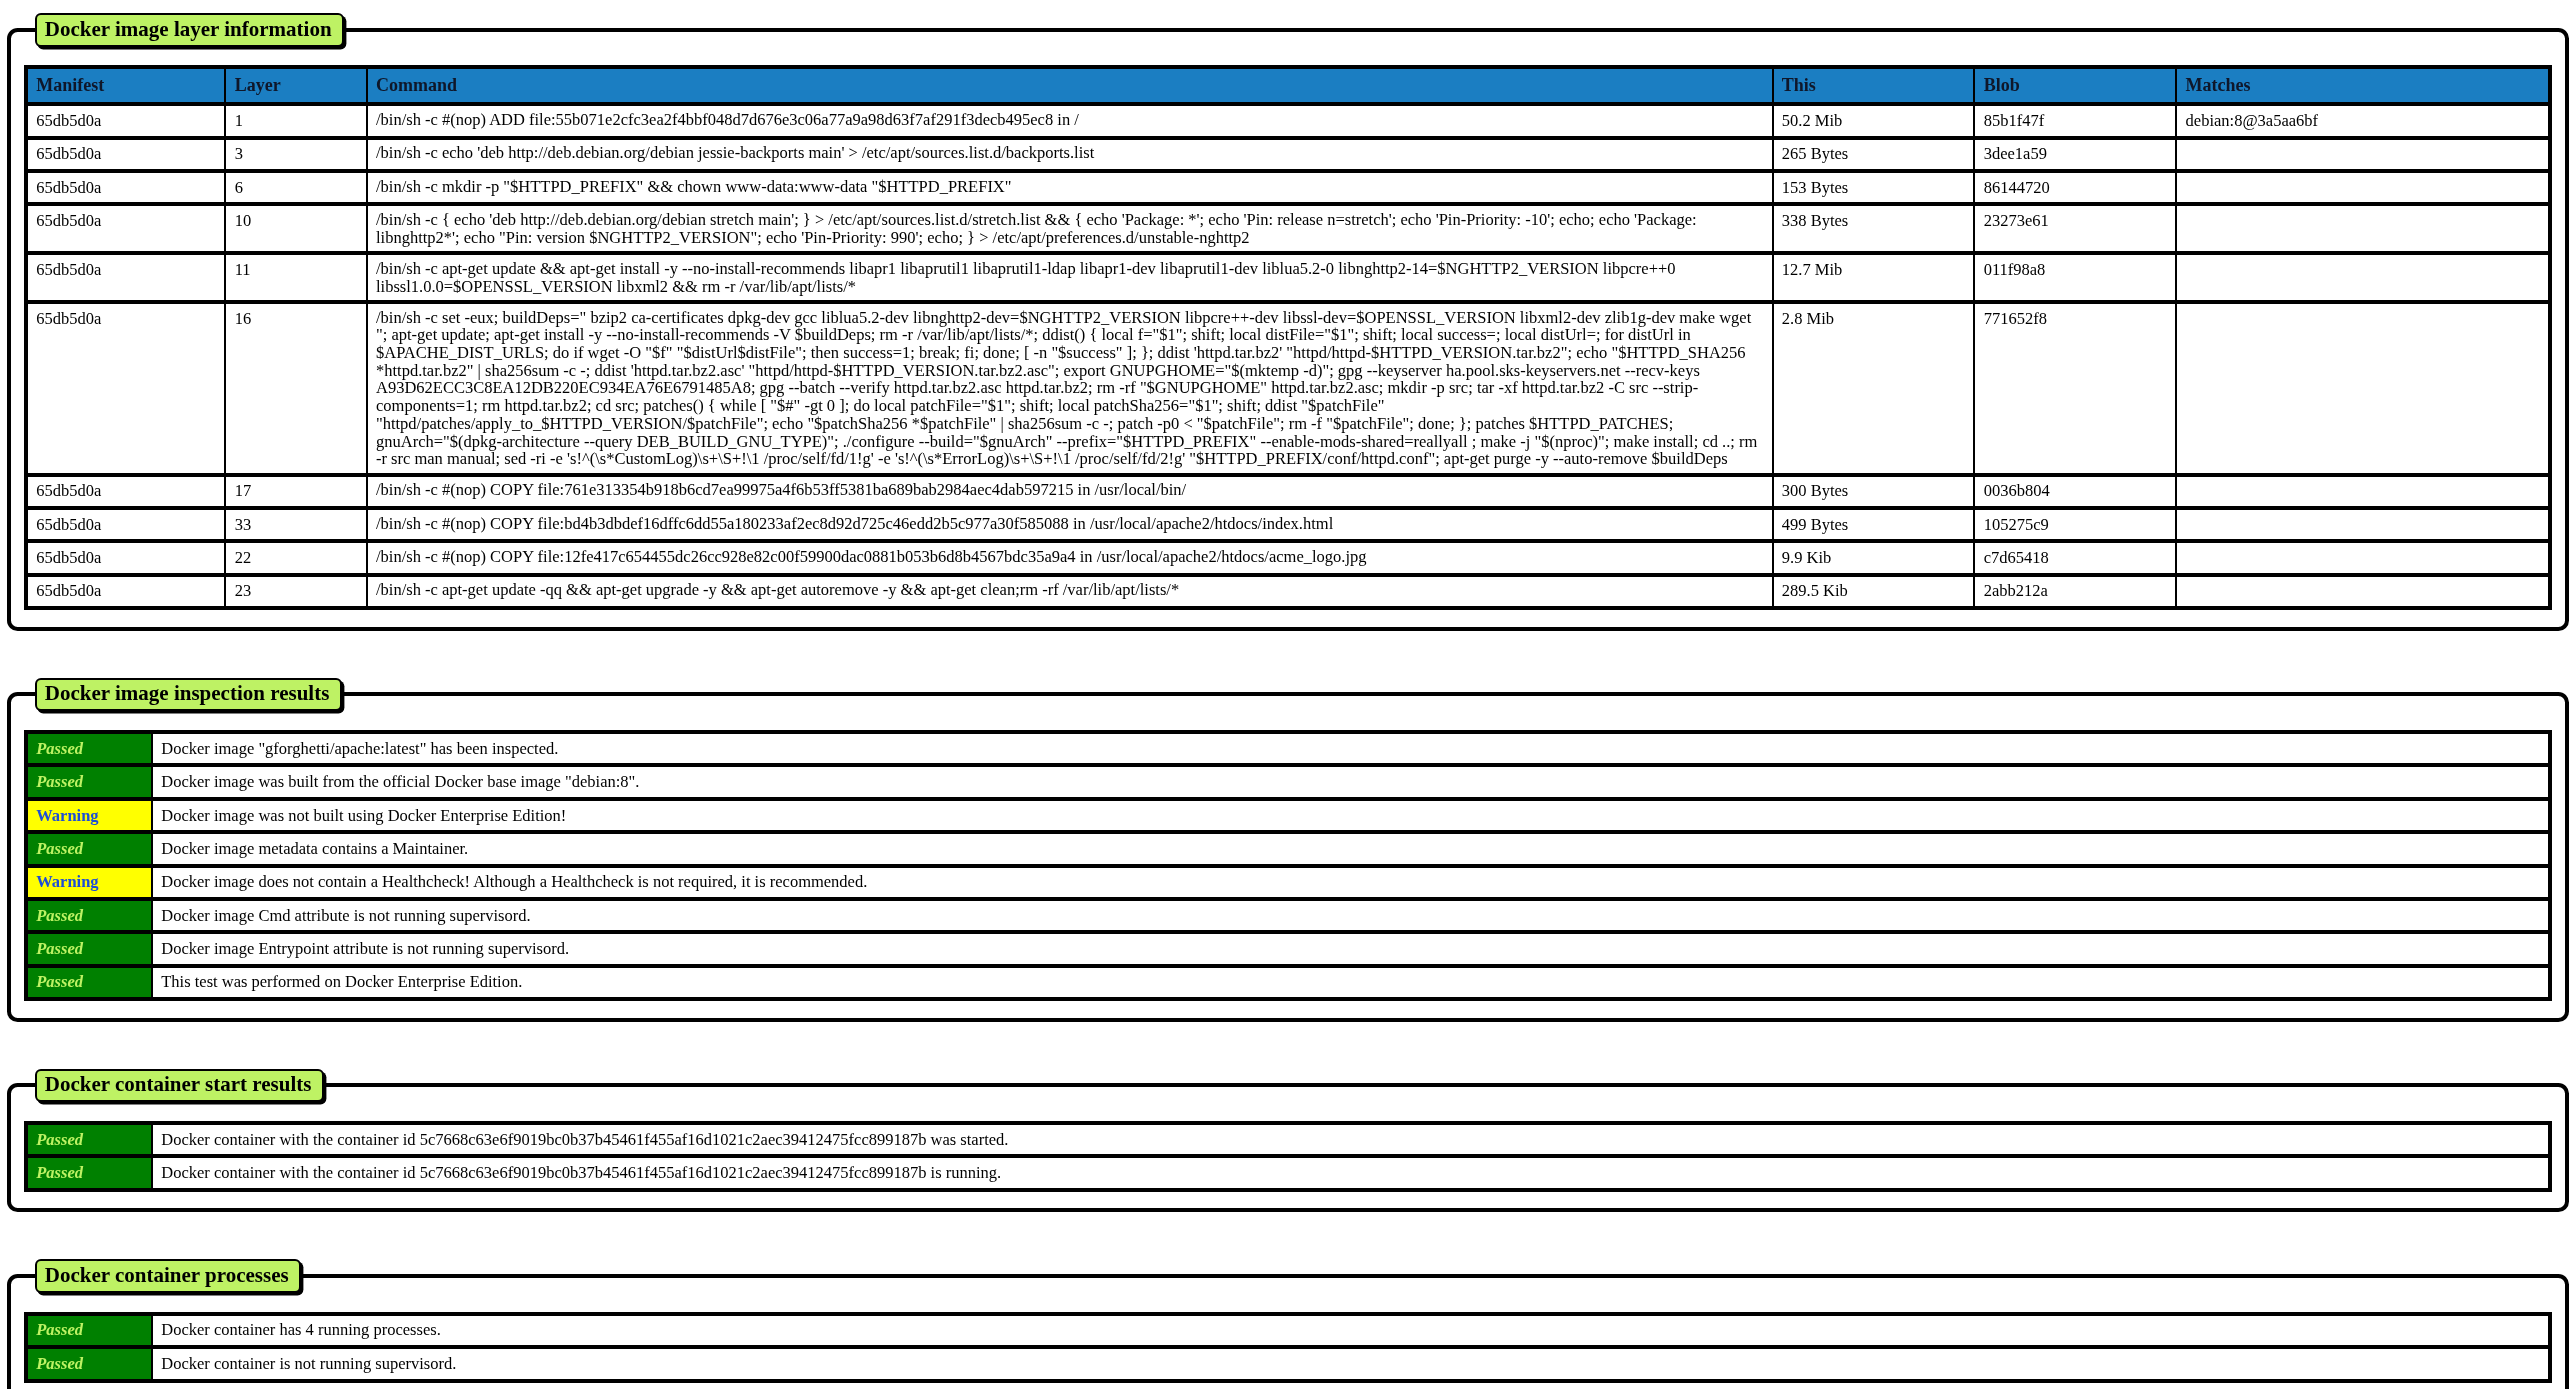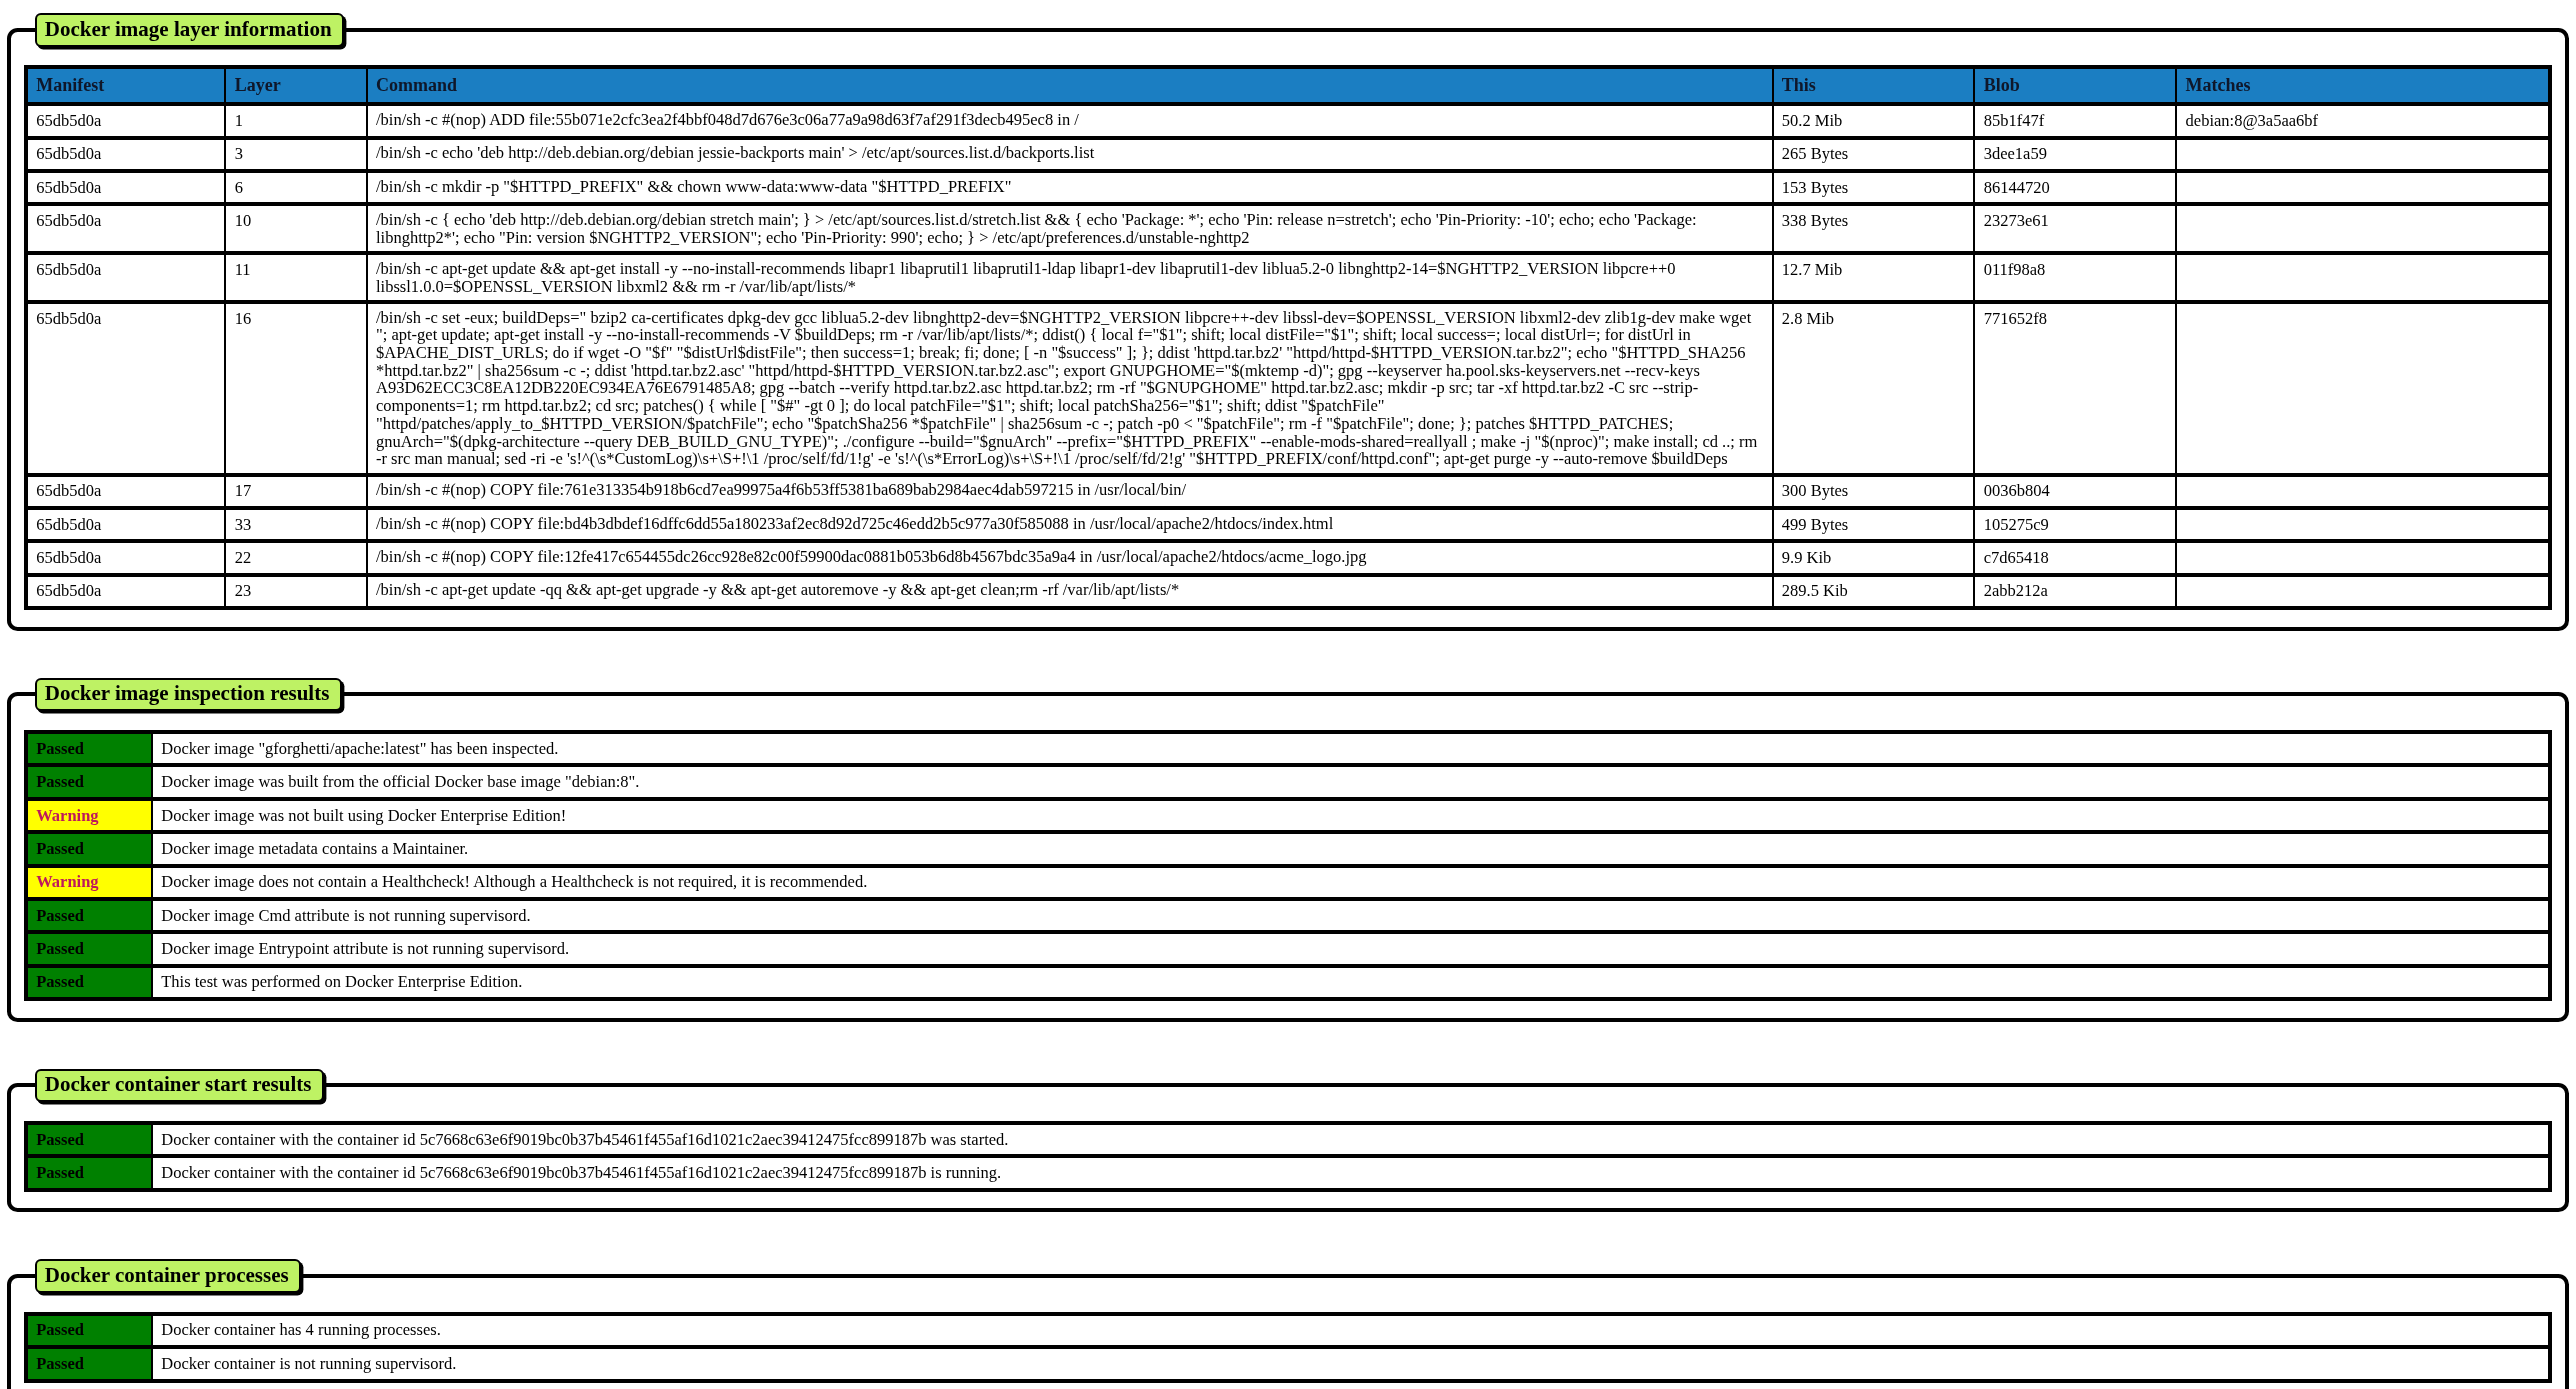--- a/index.html
+++ b/index.html
@@ -60,7 +60,7 @@
     padding: 3.5px 5.9px;
     width: 126px;
   }
-  td.badge-cell.passed  { background: #008000; color: #000000; }
+  td.badge-cell.passed  { background: #008000; color: #bef264; font-style: italic; }
   td.badge-cell.warning { background: #ffff00; color: #be185d; }
   td.msg-cell { padding: 5.9px 8.2px 5.9px 13px; }
 </style>

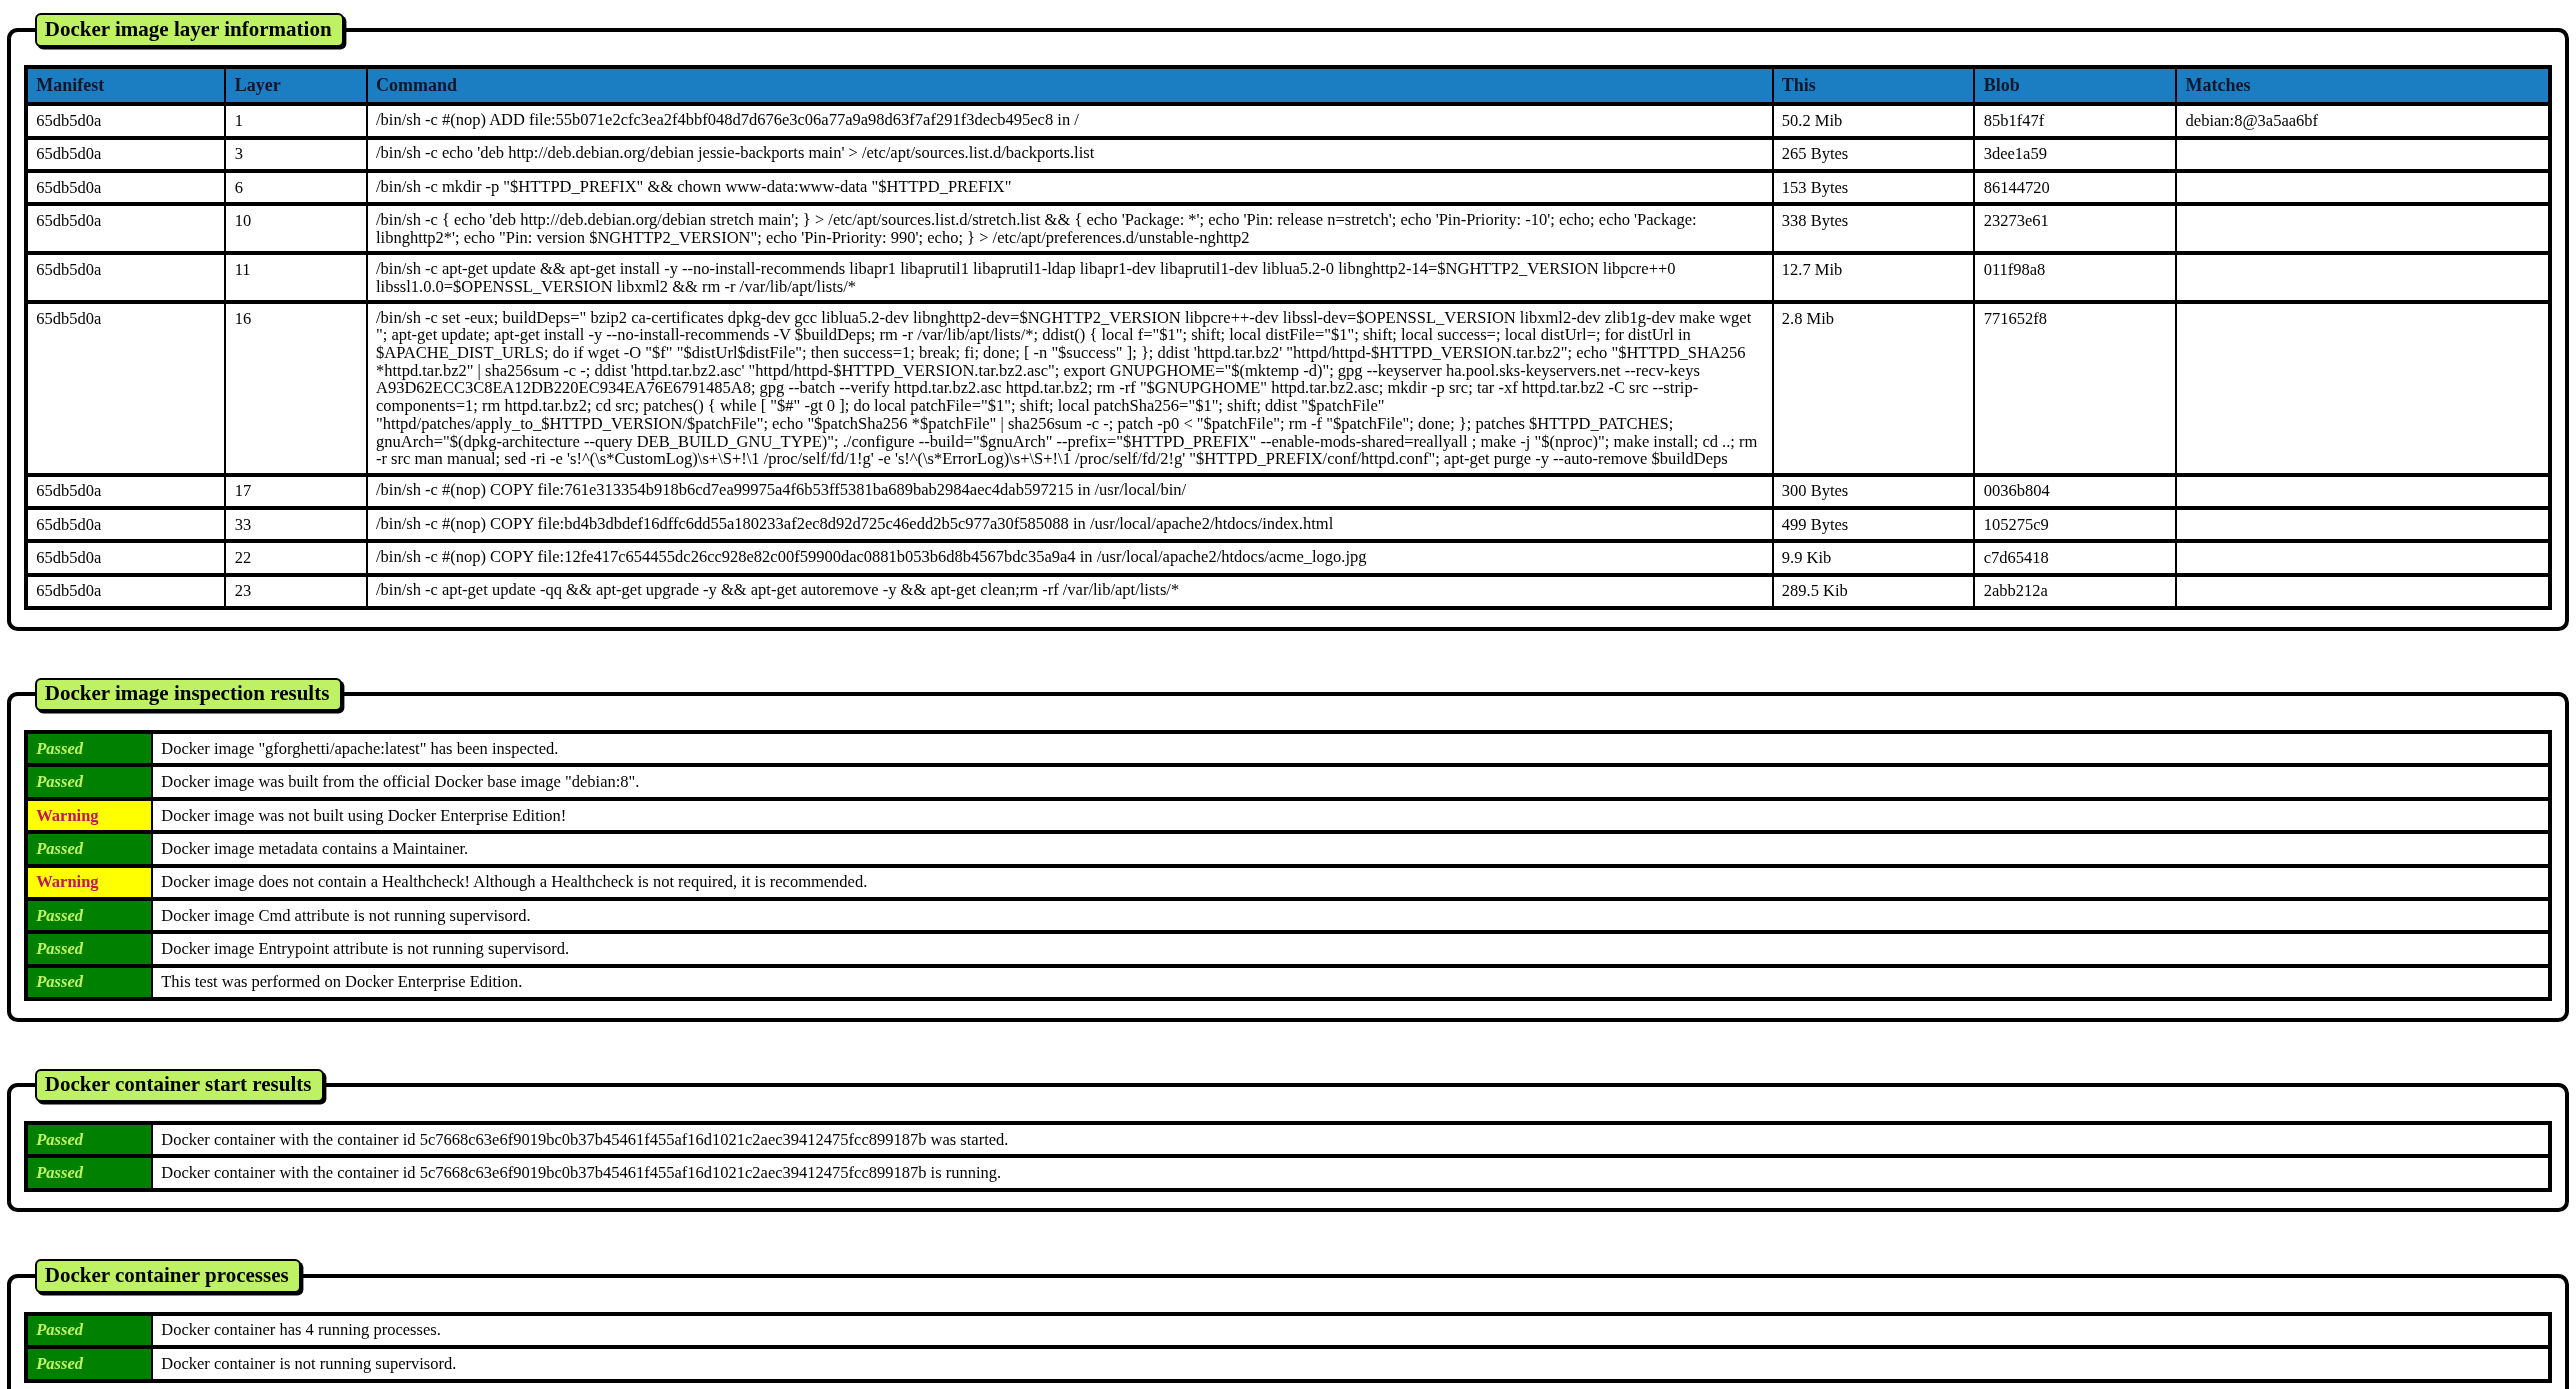--- a/index.html
+++ b/index.html
@@ -61,7 +61,7 @@
     width: 126px;
   }
   td.badge-cell.passed  { background: #008000; color: #bef264; font-style: italic; }
-  td.badge-cell.warning { background: #ffff00; color: #be185d; }
+  td.badge-cell.warning { background: #ffff00; color: #1d4ed8; }
   td.msg-cell { padding: 5.9px 8.2px 5.9px 13px; }
 </style>
 </head>

